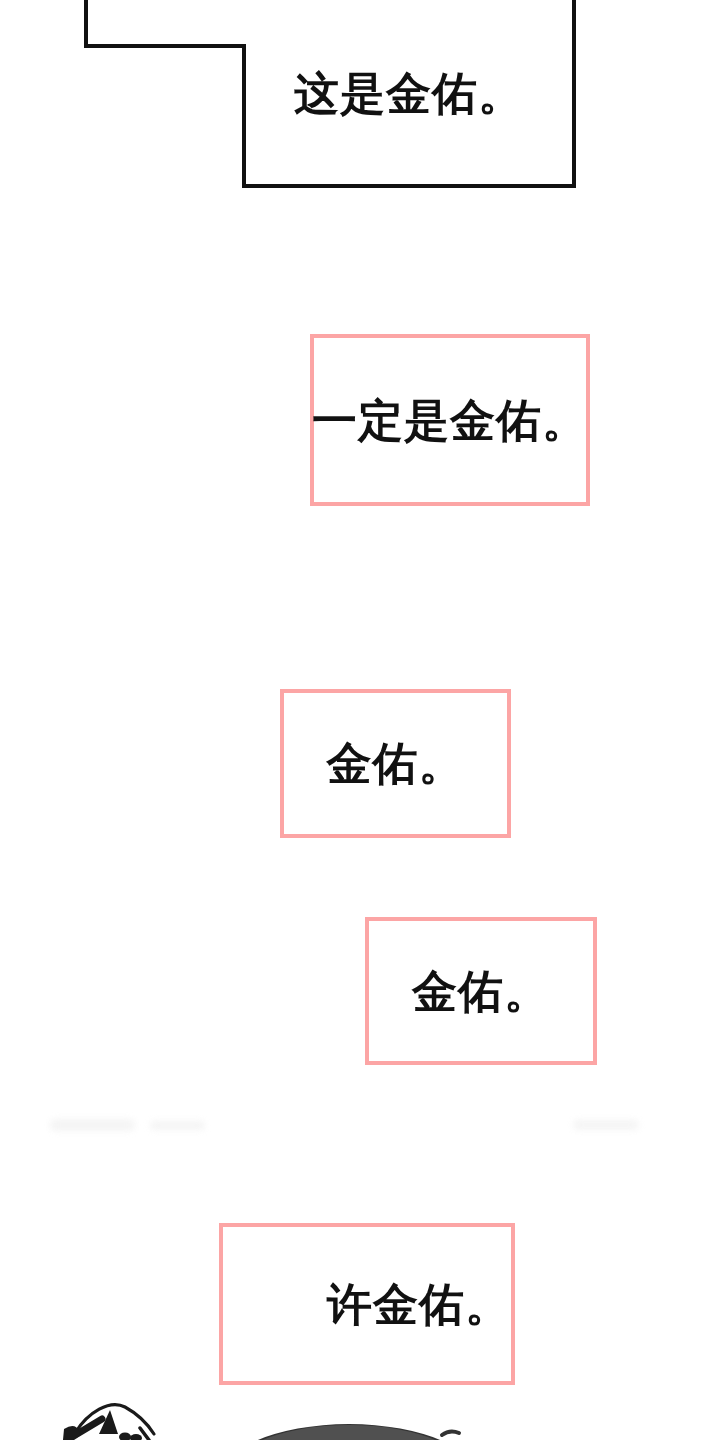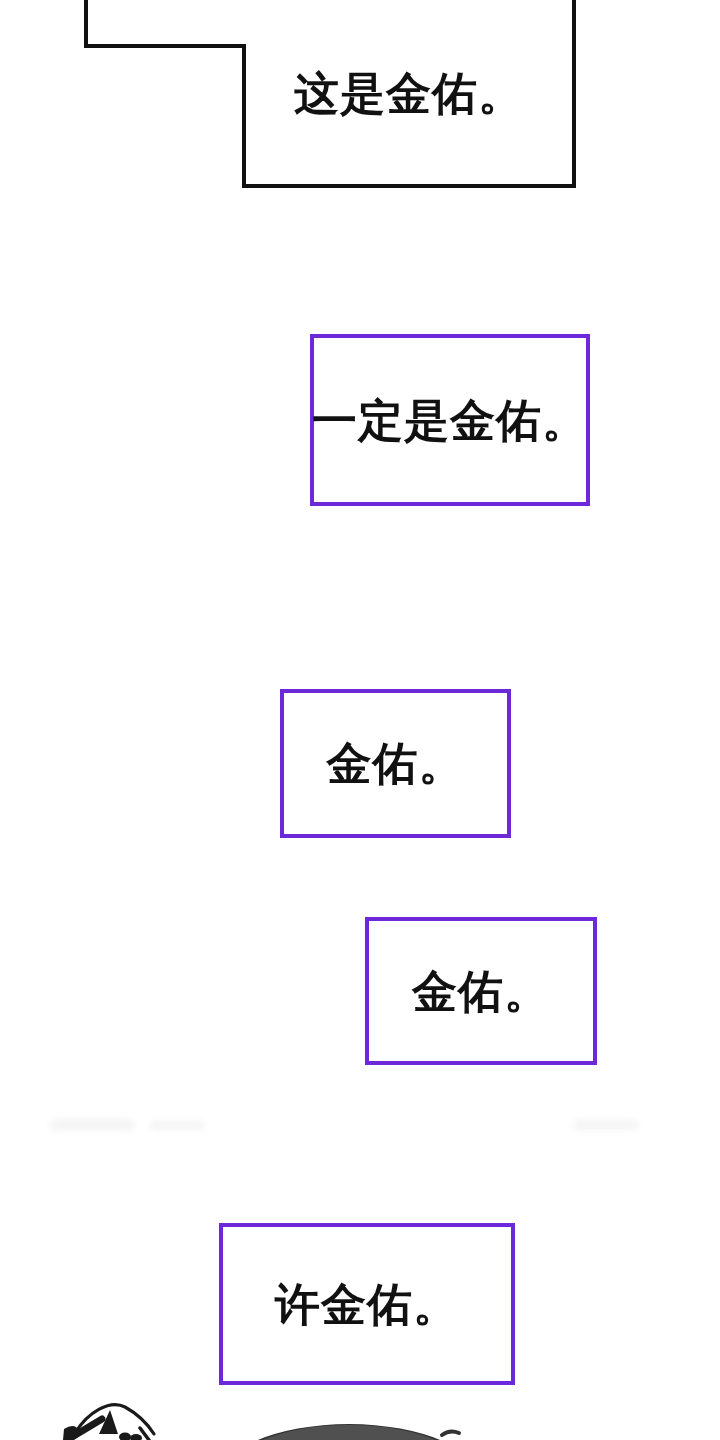--- a/index.html
+++ b/index.html
@@ -22,7 +22,7 @@
     position: absolute;
     box-sizing: border-box;
     background: #ffffff;
-    border: 4px solid #6d28d9;
+    border: 4px solid #fca5a5;
     display: flex;
     align-items: center;
     justify-content: center;

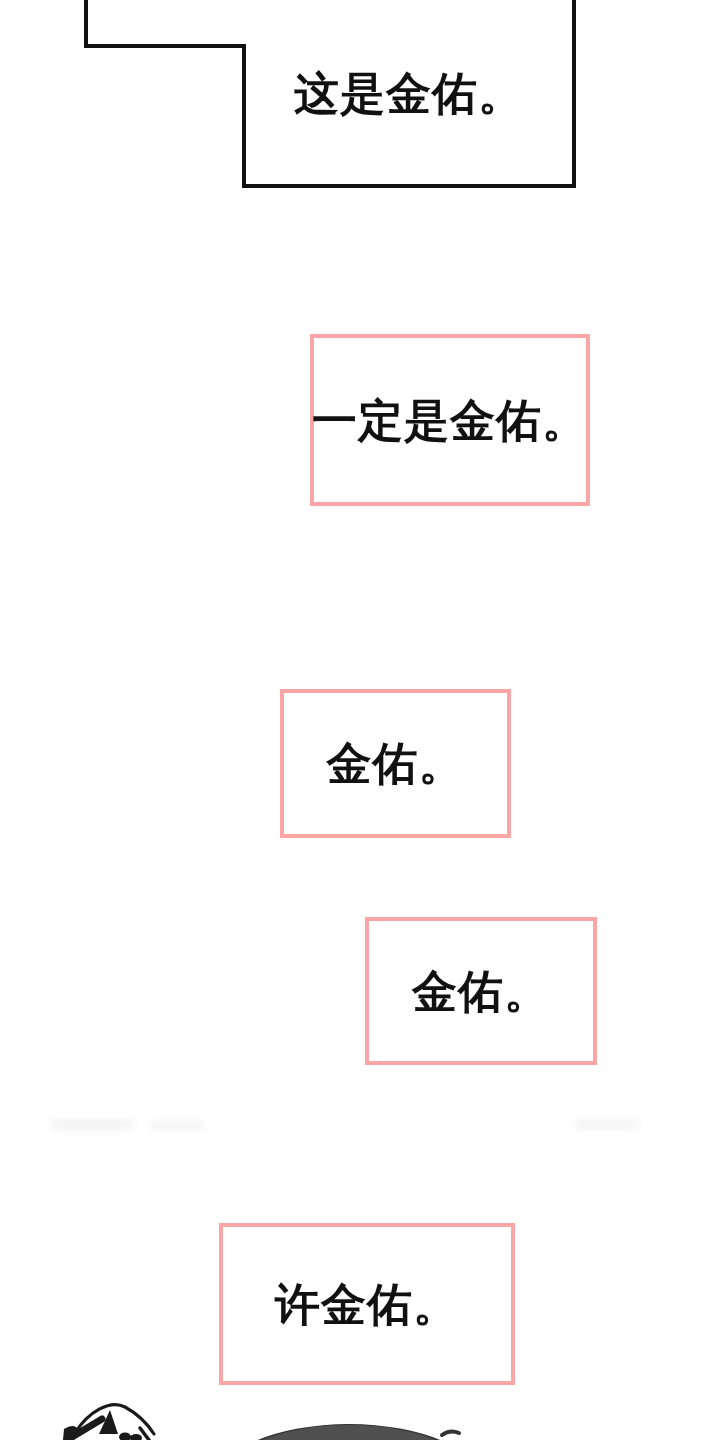--- a/index.html
+++ b/index.html
@@ -46,7 +46,7 @@
   #bubble2 { left: 310px; top: 334px; width: 280px; height: 172px; }
   #bubble3 { left: 280px; top: 689px; width: 231px; height: 149px; }
   #bubble4 { left: 365px; top: 917px; width: 232px; height: 148px; }
-  #bubble5 { left: 219px; top: 1223px; width: 296px; height: 162px; }
+  #bubble5 { left: 219px; top: 1223px; width: 296px; height: 162px; justify-content: flex-end; }
 
   
   .smudge {

